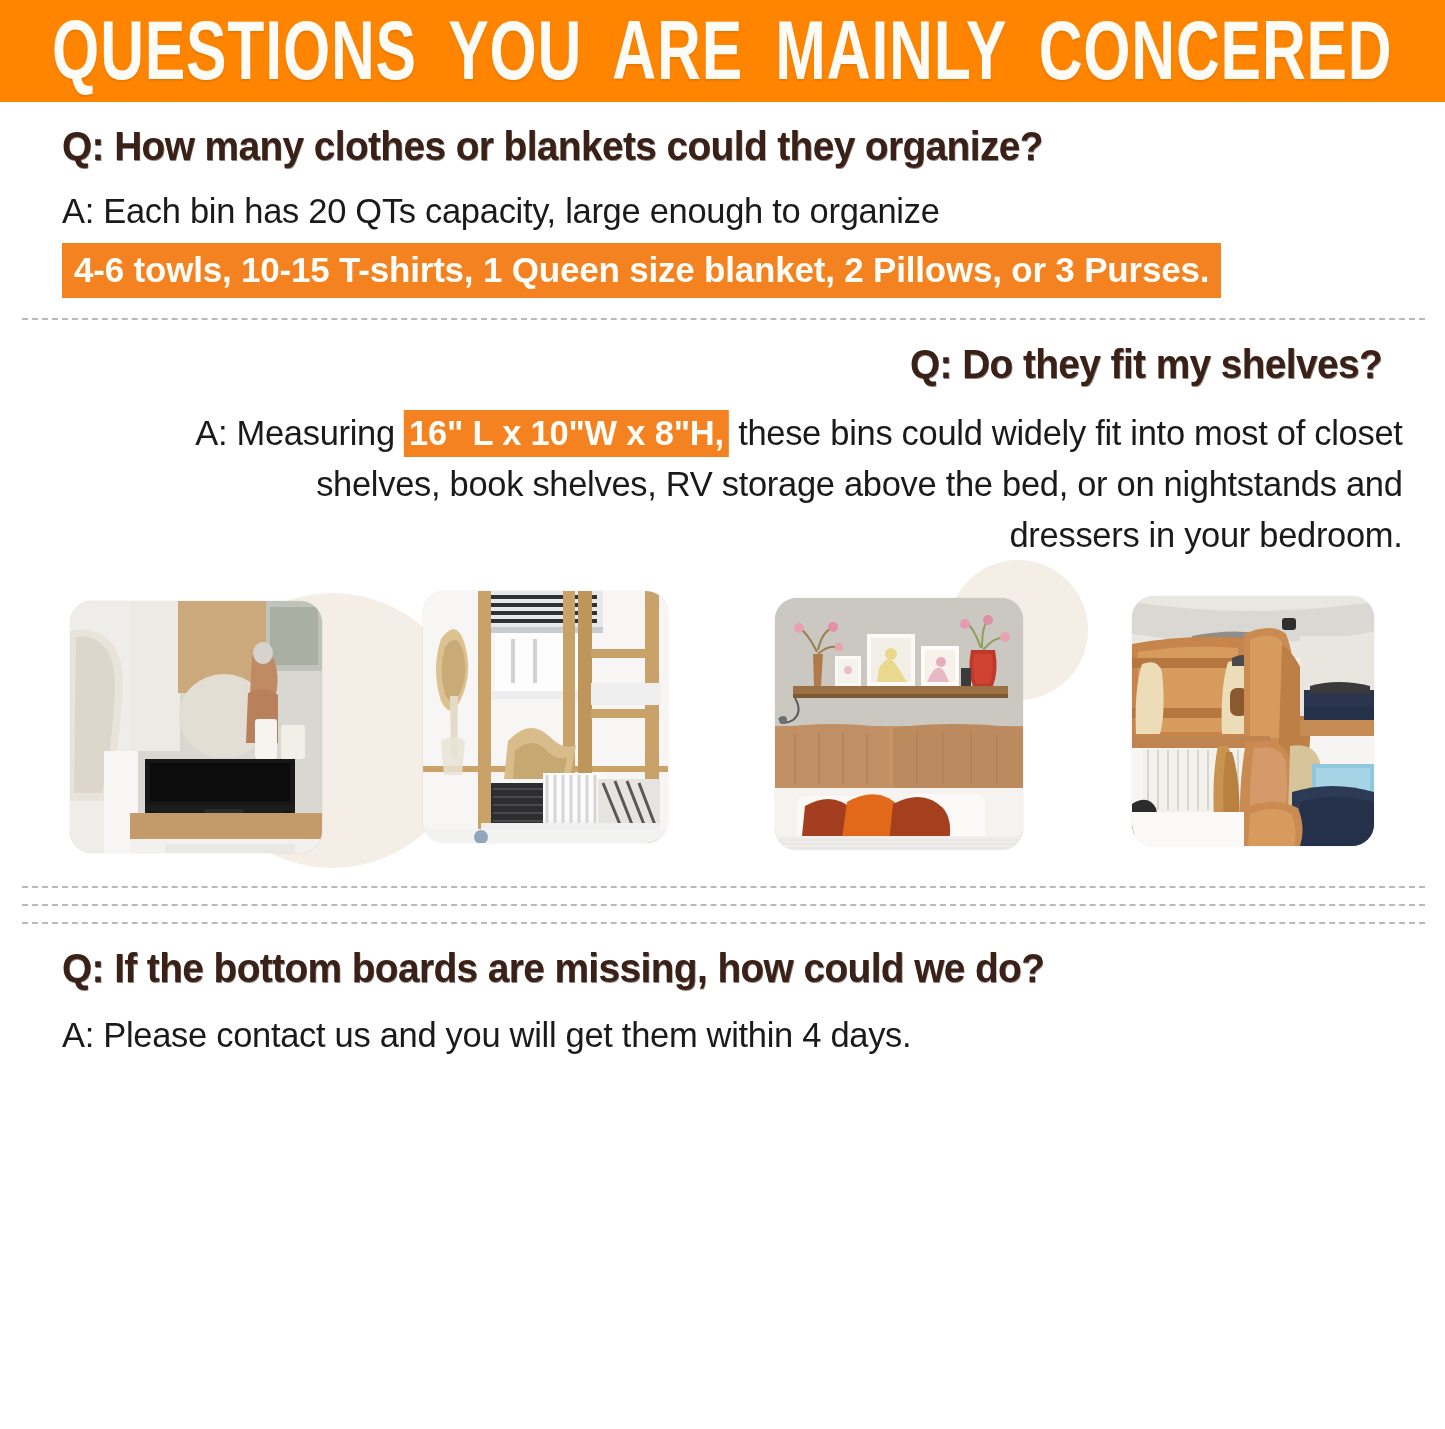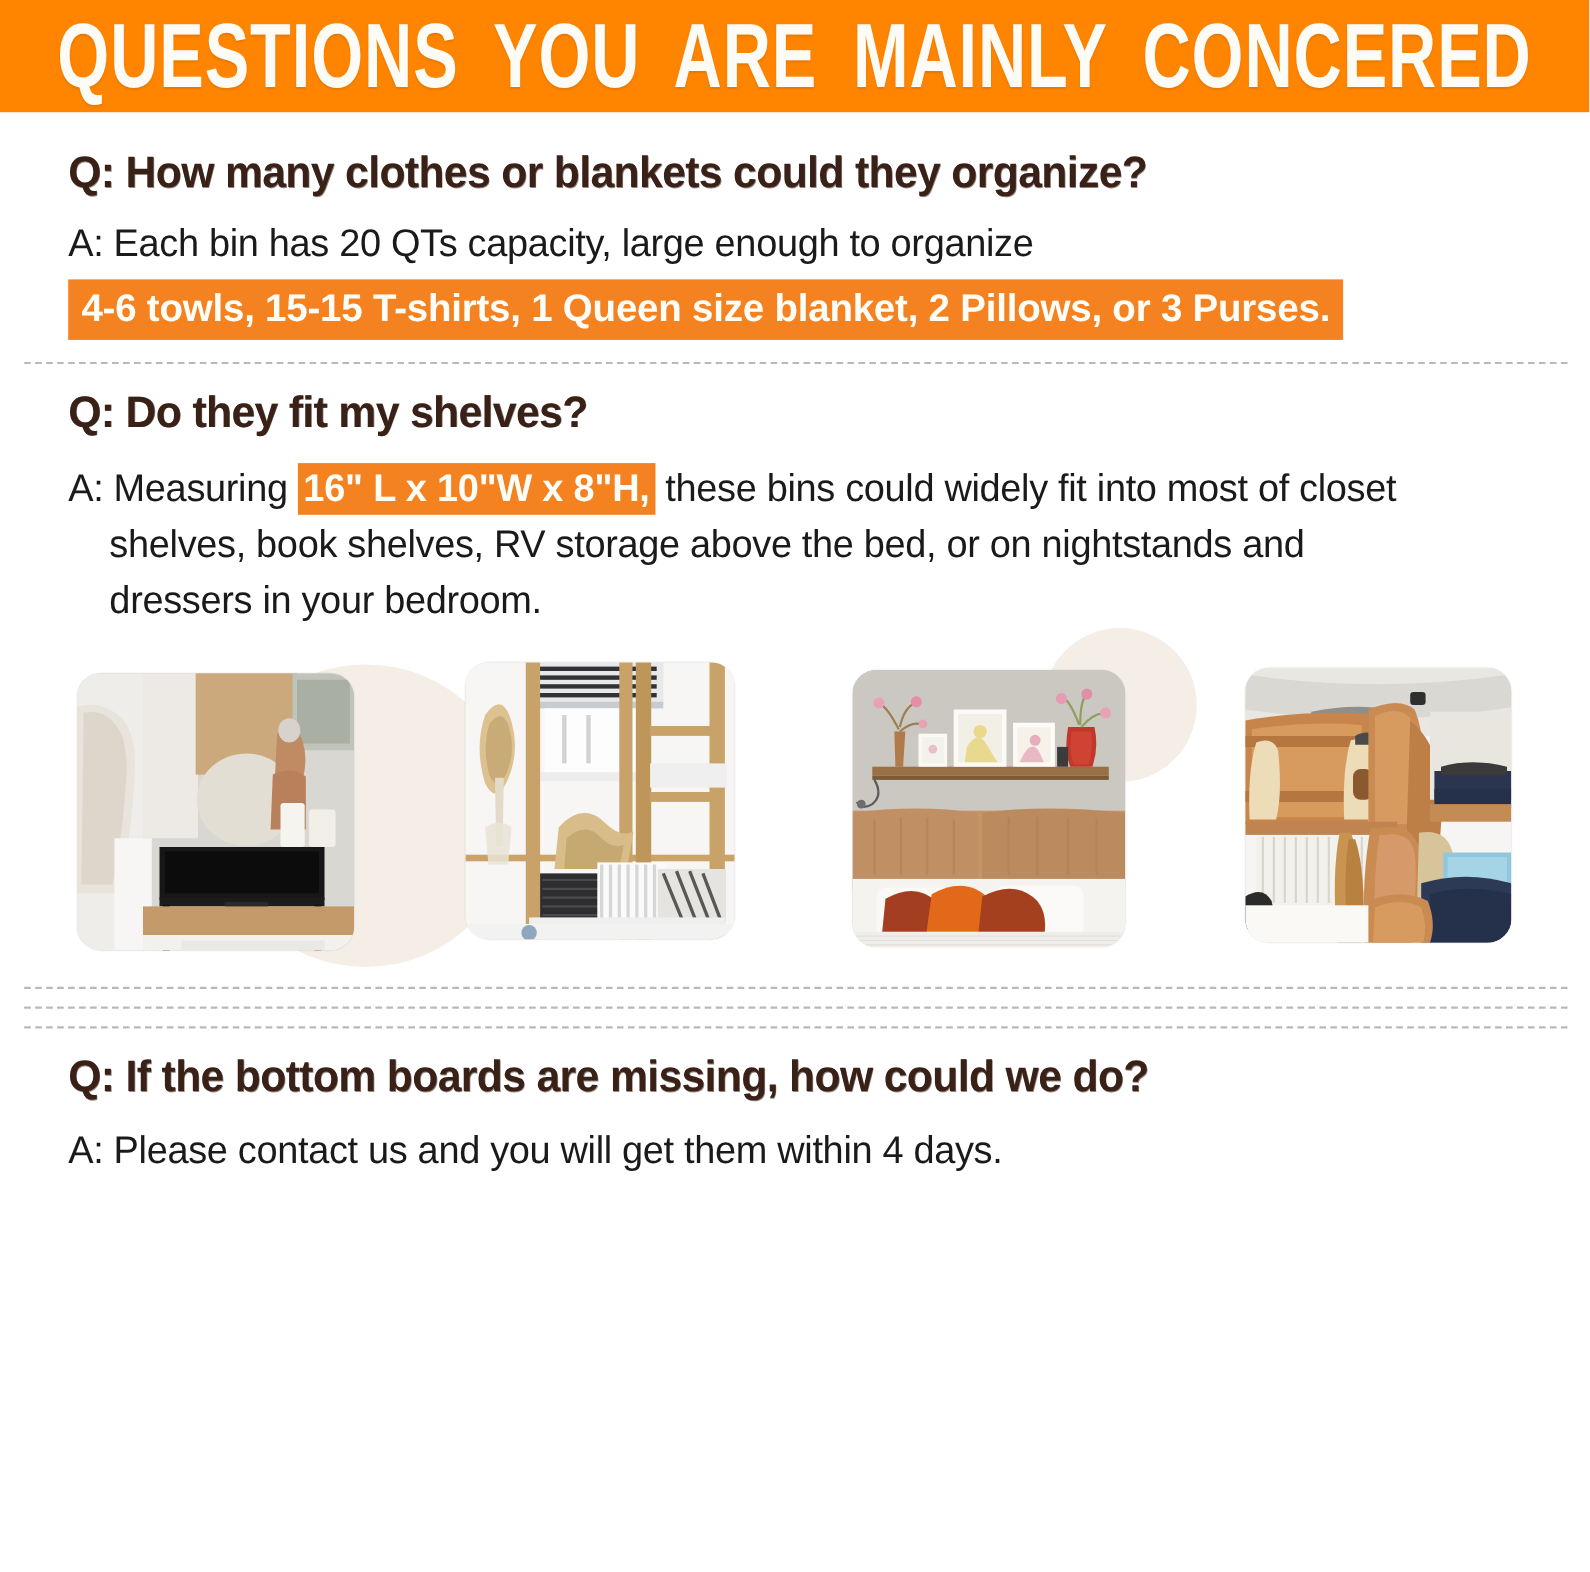--- a/index.html
+++ b/index.html
@@ -138,7 +138,7 @@
 
 <div class="content">
 
-  <div class="qa-block" style="padding-top:33px;">
+  <div class="qa-block" style="padding-top:22px;">
     <div class="question">Q: How many clothes or blankets could they organize?</div>
     <div class="answer" style="margin-top:16px;">
       <span>A: Each bin has 20 QTs capacity, large enough to organize</span>

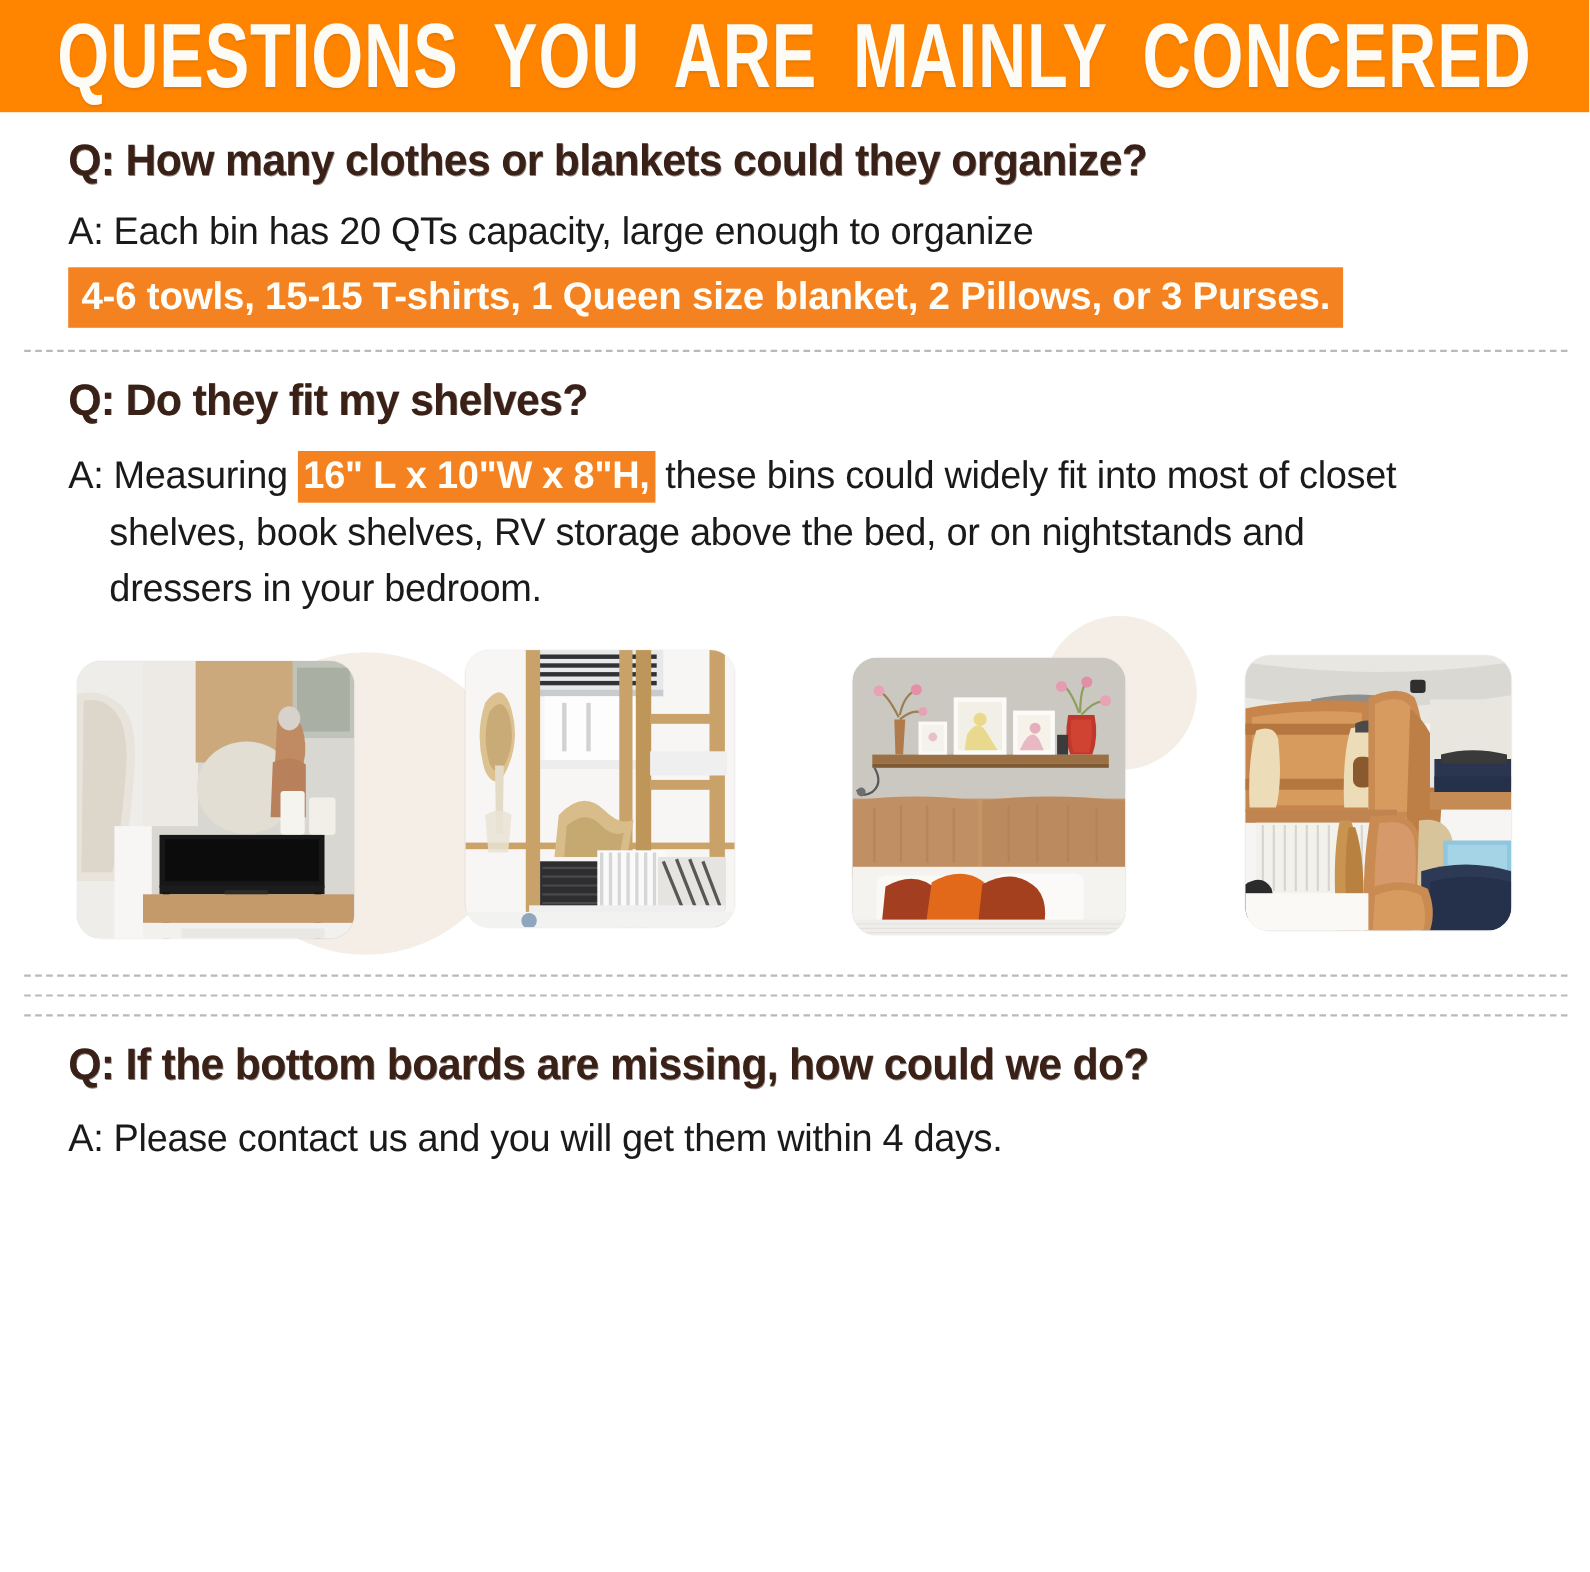--- a/index.html
+++ b/index.html
@@ -144,7 +144,7 @@
       <span>A: Each bin has 20 QTs capacity, large enough to organize</span>
     </div>
     <div style="margin-top:2px;">
-      <span class="hl-bar">4-6 towls, 15-15 T-shirts, 1 Queen size blanket, 2 Pillows, or 3 Purses.</span>
+      <span class="hl-bar">4-6 towls, 10-15 T-shirts, 1 Queen size blanket, 2 Pillows, or 3 Purses.</span>
     </div>
   </div>
 

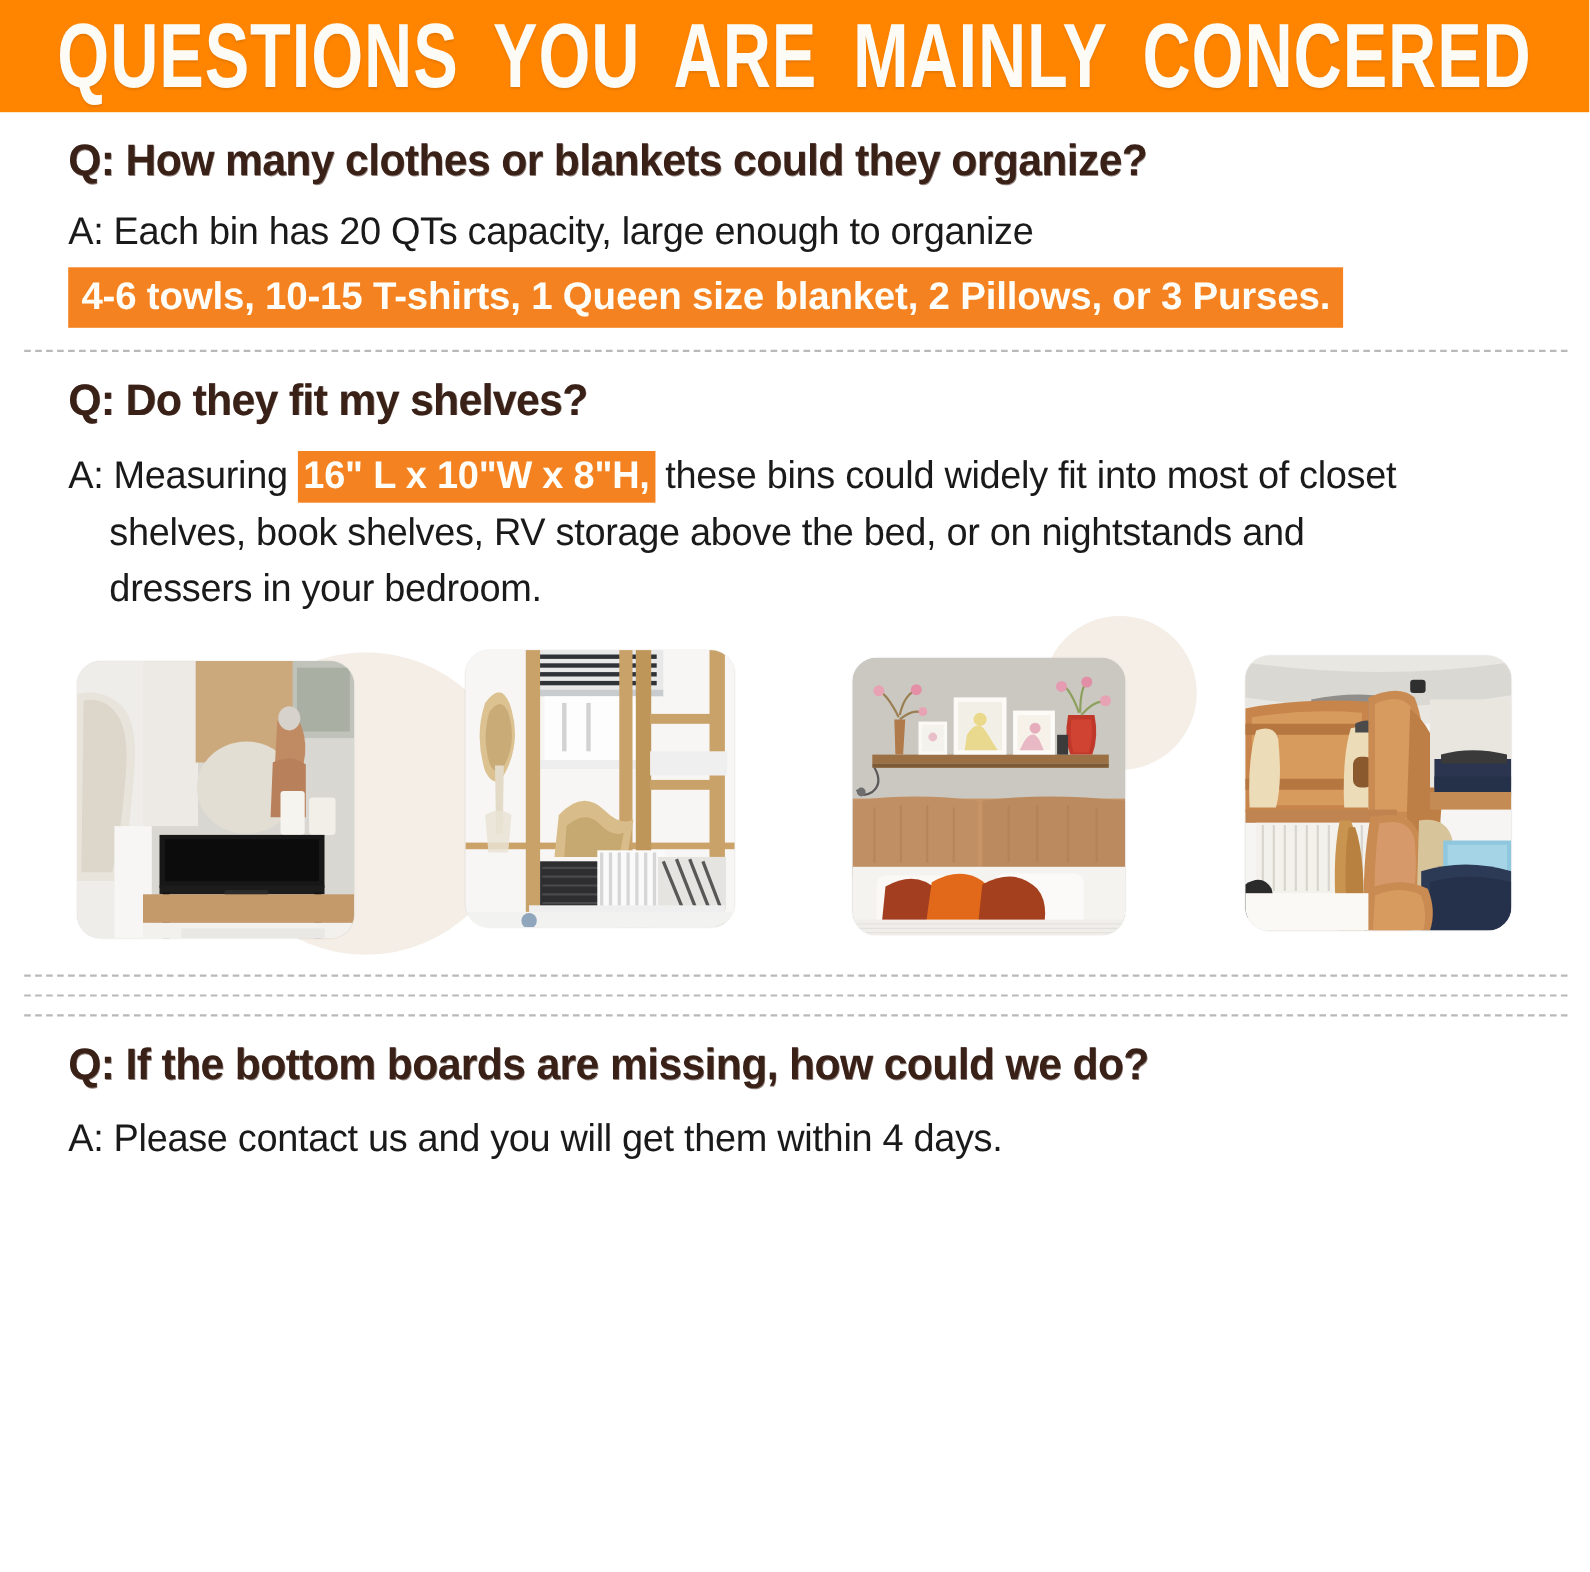--- a/index.html
+++ b/index.html
@@ -150,7 +150,7 @@
 
   <hr class="divider" style="margin-top:20px;">
 
-  <div class="qa-block" style="padding-top:22px;">
+  <div class="qa-block" style="padding-top:22px;text-align:right;">
     <div class="question">Q: Do they fit my shelves?</div>
     <div class="answer" style="margin-top:20px;">
       <span>A: Measuring </span><span class="hl">16" L x 10"W x 8"H,</span><span> these bins could widely fit into most of closet</span>

